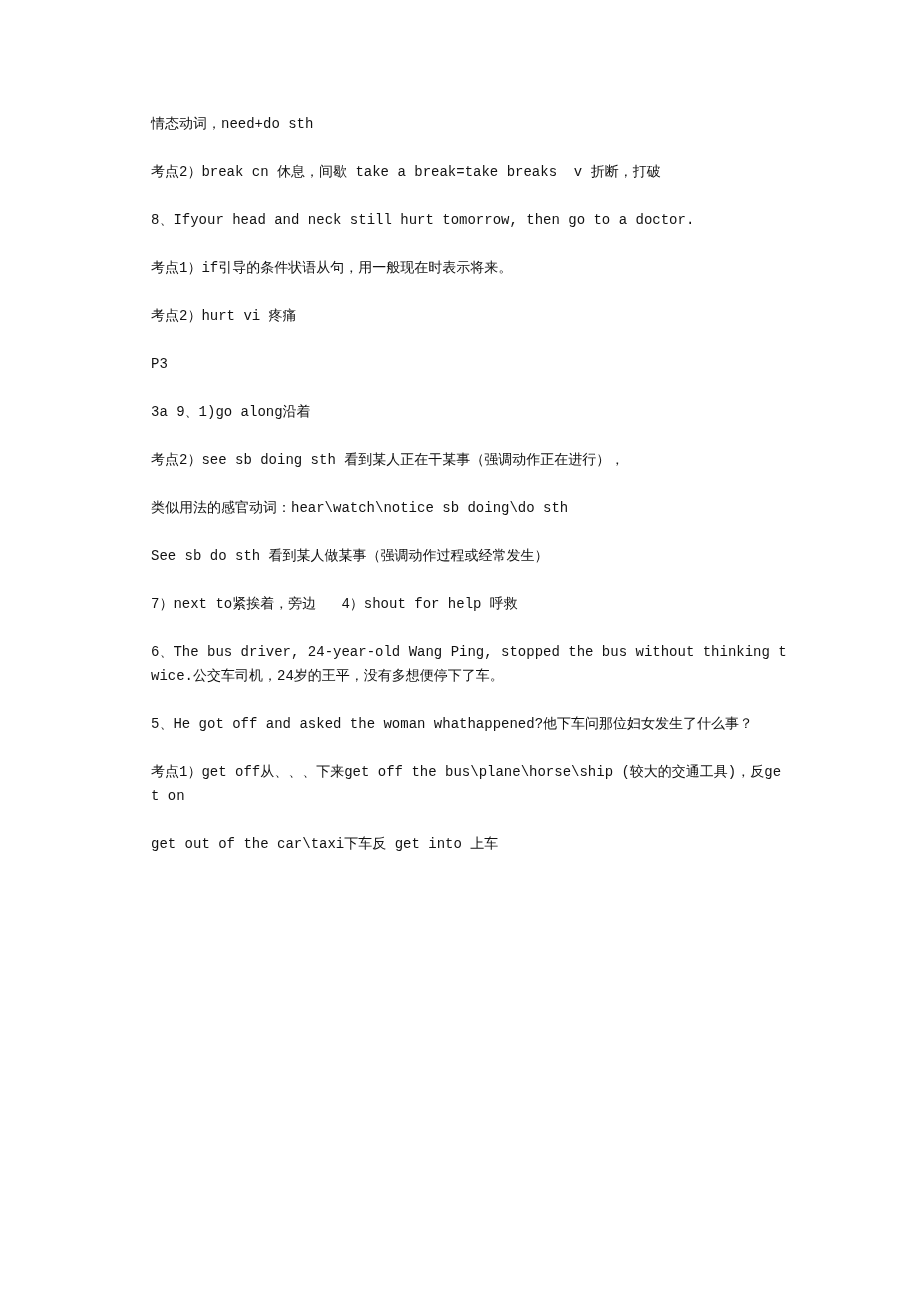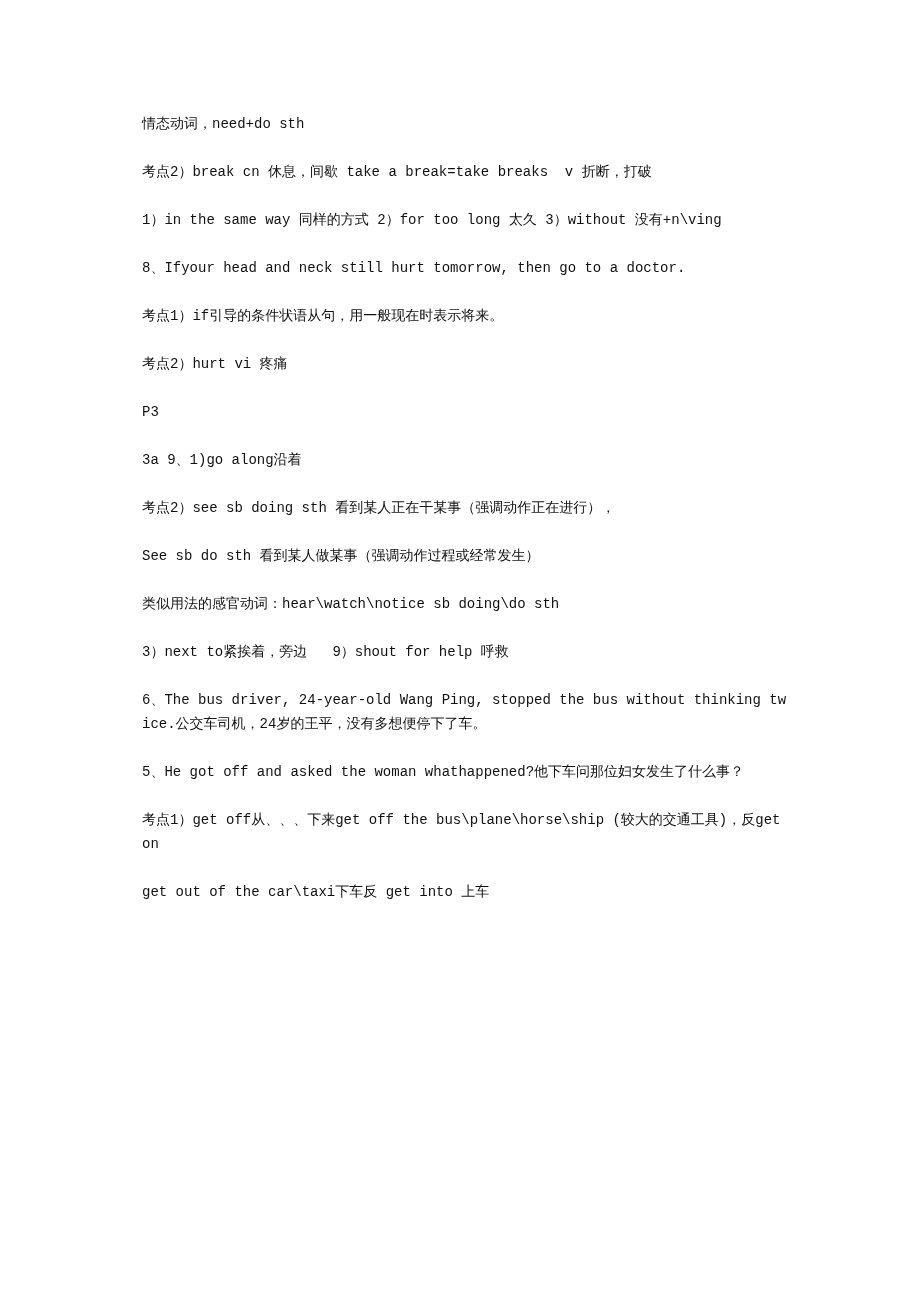--- a/index.html
+++ b/index.html
@@ -25,7 +25,7 @@
     font-family: "Liberation Mono", "DejaVu Sans Mono", monospace;
     font-size: 14px;
     line-height: 24px;
-    margin: 0 0 24px 3px;
+    margin: 0 0 24px 12px;
     white-space: pre-wrap;
     word-break: break-all;
     letter-spacing: 0px;

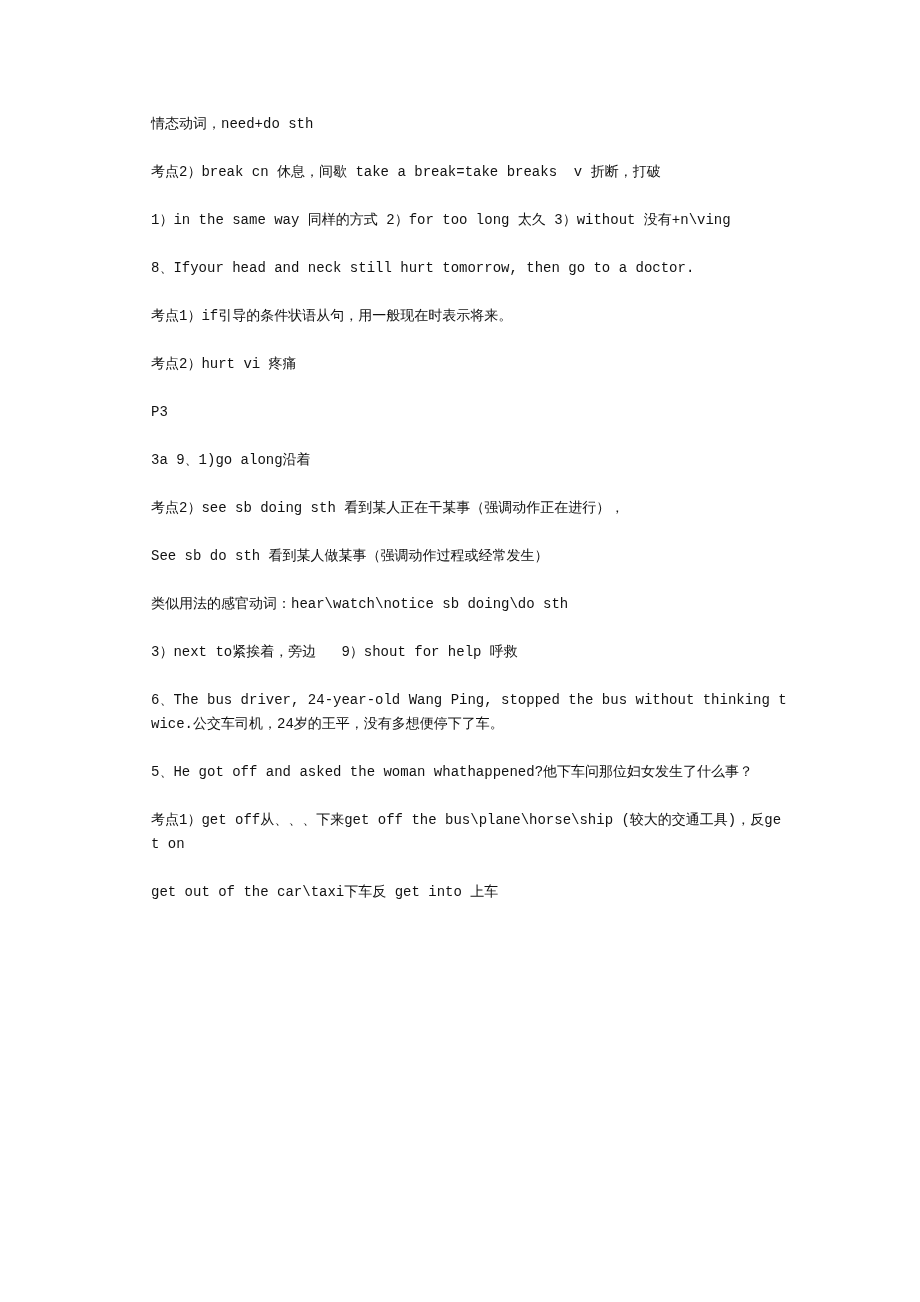--- a/index.html
+++ b/index.html
@@ -37,7 +37,6 @@
 <div class="page">
   <p class="para">情态动词，need+do sth</p>
   <p class="para">考点2）break cn 休息，间歇 take a break=take breaks  v 折断，打破</p>
-  <p class="para">1）in the same way 同样的方式 2）for too long 太久 3）without 没有+n\ving</p>
   <p class="para">8、Ifyour head and neck still hurt tomorrow, then go to a doctor.</p>
   <p class="para">考点1）if引导的条件状语从句，用一般现在时表示将来。</p>
   <p class="para">考点2）hurt vi 疼痛</p>

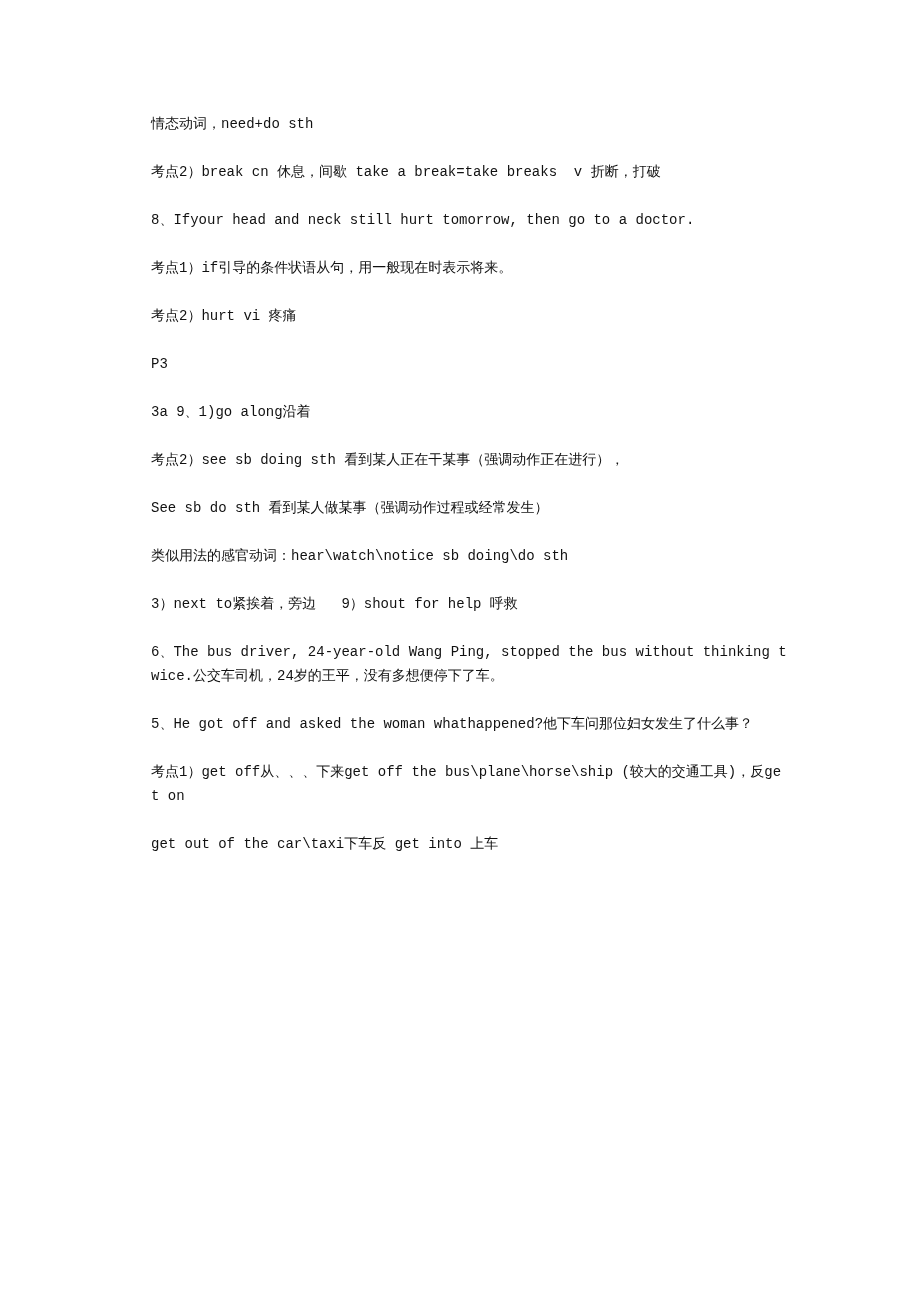--- a/index.html
+++ b/index.html
@@ -43,8 +43,8 @@
   <p class="para">P3</p>
   <p class="para">3a 9、1)go along沿着</p>
   <p class="para">考点2）see sb doing sth 看到某人正在干某事（强调动作正在进行），</p>
+  <p class="para">类似用法的感官动词：hear\watch\notice sb doing\do sth</p>
   <p class="para">See sb do sth 看到某人做某事（强调动作过程或经常发生）</p>
-  <p class="para">类似用法的感官动词：hear\watch\notice sb doing\do sth</p>
   <p class="para">3）next to紧挨着，旁边   9）shout for help 呼救</p>
   <p class="para">6、The bus driver, 24-year-old Wang Ping, stopped the bus without thinking twice.公交车司机，24岁的王平，没有多想便停下了车。</p>
   <p class="para">5、He got off and asked the woman whathappened?他下车问那位妇女发生了什么事？</p>

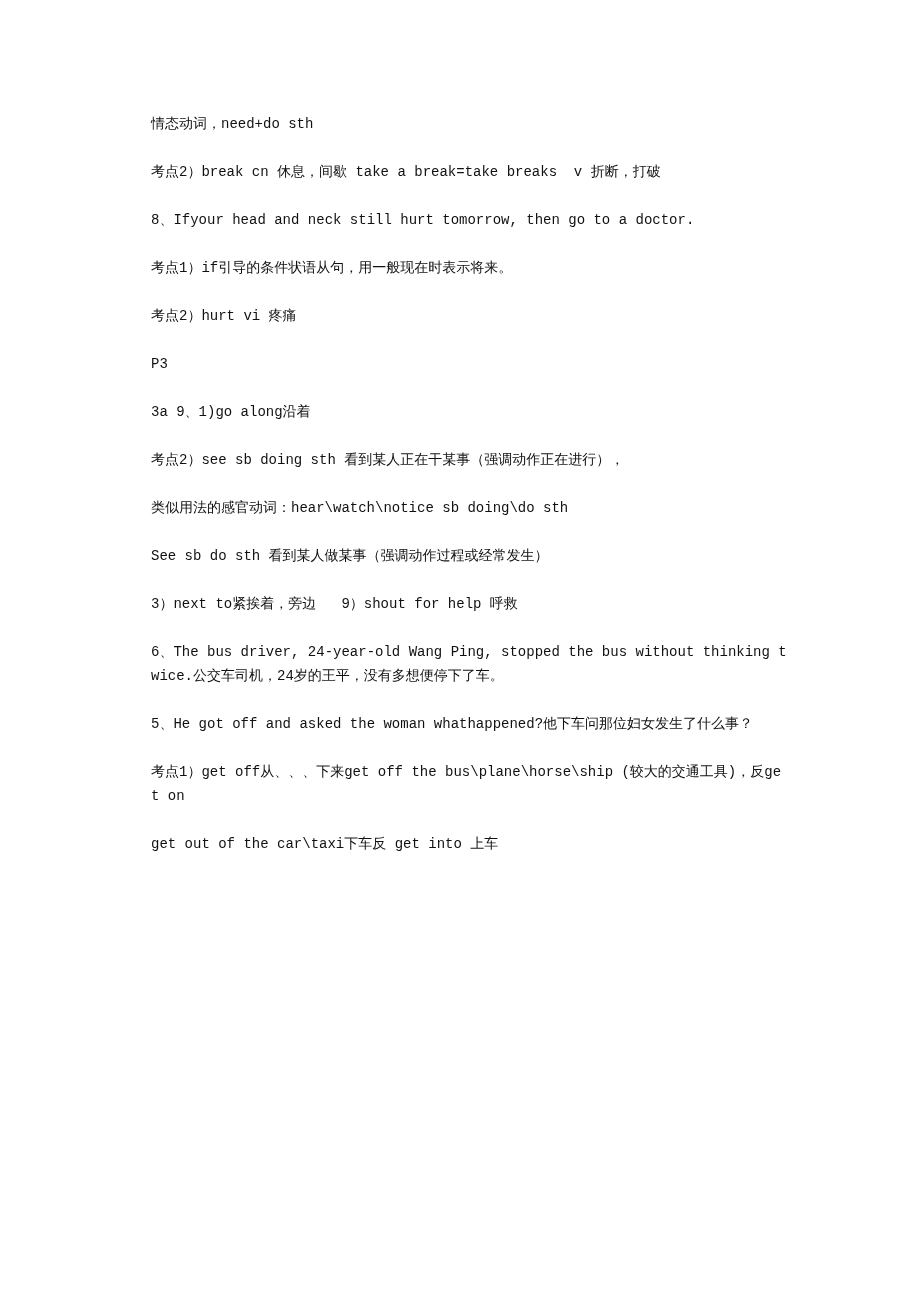--- a/index.html
+++ b/index.html
@@ -45,7 +45,7 @@
   <p class="para">考点2）see sb doing sth 看到某人正在干某事（强调动作正在进行），</p>
   <p class="para">类似用法的感官动词：hear\watch\notice sb doing\do sth</p>
   <p class="para">See sb do sth 看到某人做某事（强调动作过程或经常发生）</p>
-  <p class="para">3）next to紧挨着，旁边   9）shout for help 呼救</p>
+  <p class="para">7）next to紧挨着，旁边   4）shout for help 呼救</p>
   <p class="para">6、The bus driver, 24-year-old Wang Ping, stopped the bus without thinking twice.公交车司机，24岁的王平，没有多想便停下了车。</p>
   <p class="para">5、He got off and asked the woman whathappened?他下车问那位妇女发生了什么事？</p>
   <p class="para">考点1）get off从、、、下来get off the bus\plane\horse\ship (较大的交通工具)，反get on</p>

